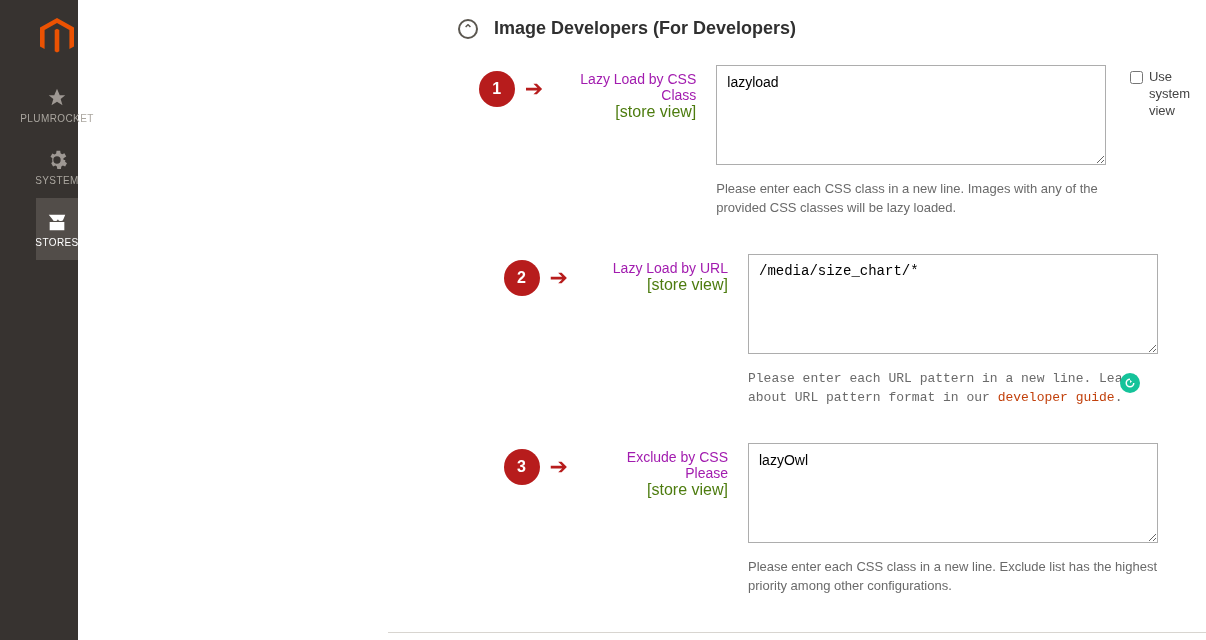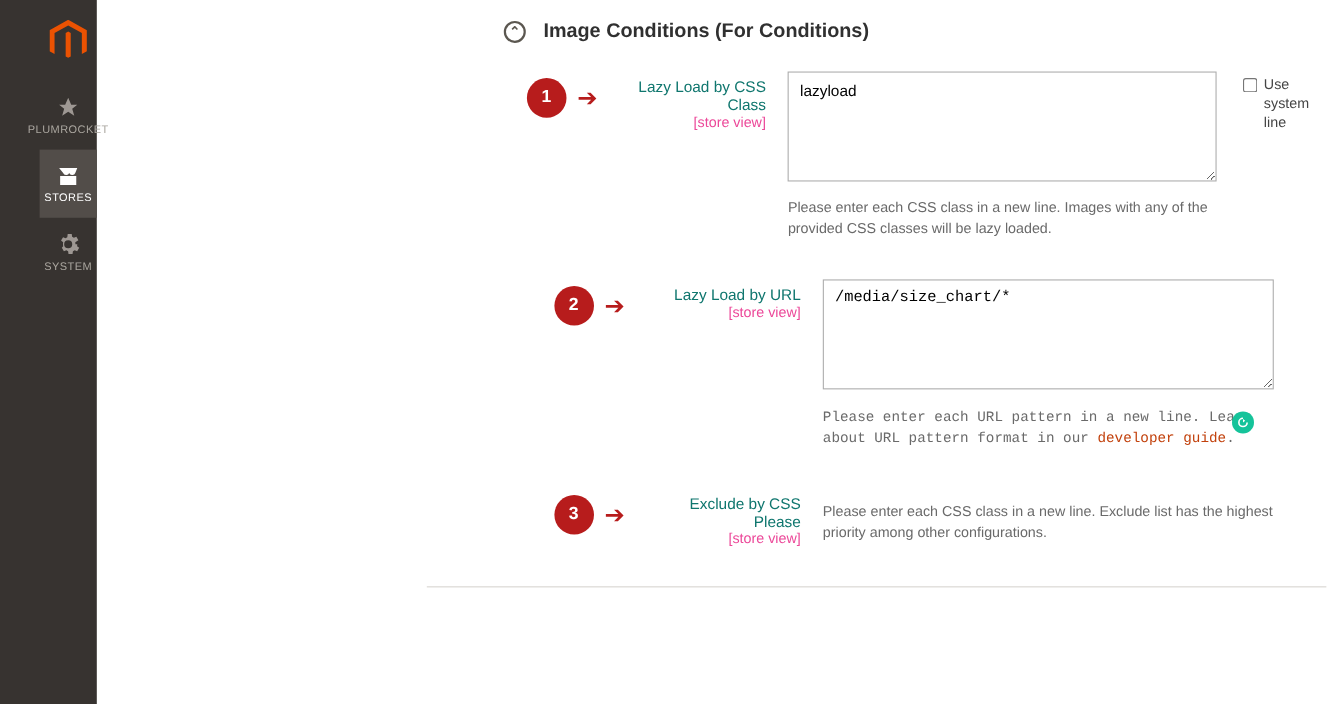--- a/index.html
+++ b/index.html
@@ -208,7 +208,7 @@
 
   <div class="section-head">
     <span class="toggle">⌃</span>
-    <span>Image Conditions (For Conditions)</span>
+    <span>Image Developers (For Developers)</span>
   </div>
 
   <div class="form-row">

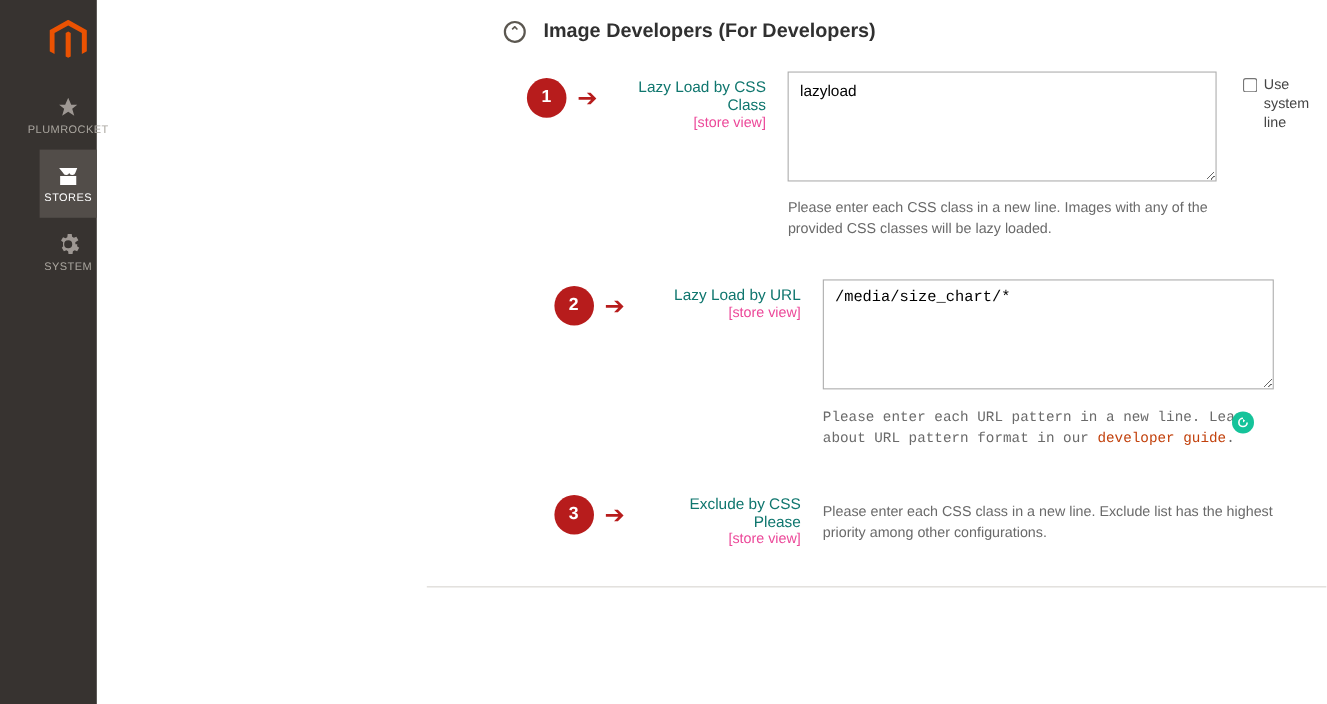--- a/index.html
+++ b/index.html
@@ -113,7 +113,7 @@
     padding-right: 20px;
     padding-top: 6px;
   }
-  .label-col .lbl { display: block; font-size: 14px; color: #0f766e; }
+  .label-col .lbl { display: block; font-size: 14px; color: #a21caf; }
   .label-col .scope { display: block; font-size: 13px; color: #ec4899; }
 
   .field-col { width: 410px; }

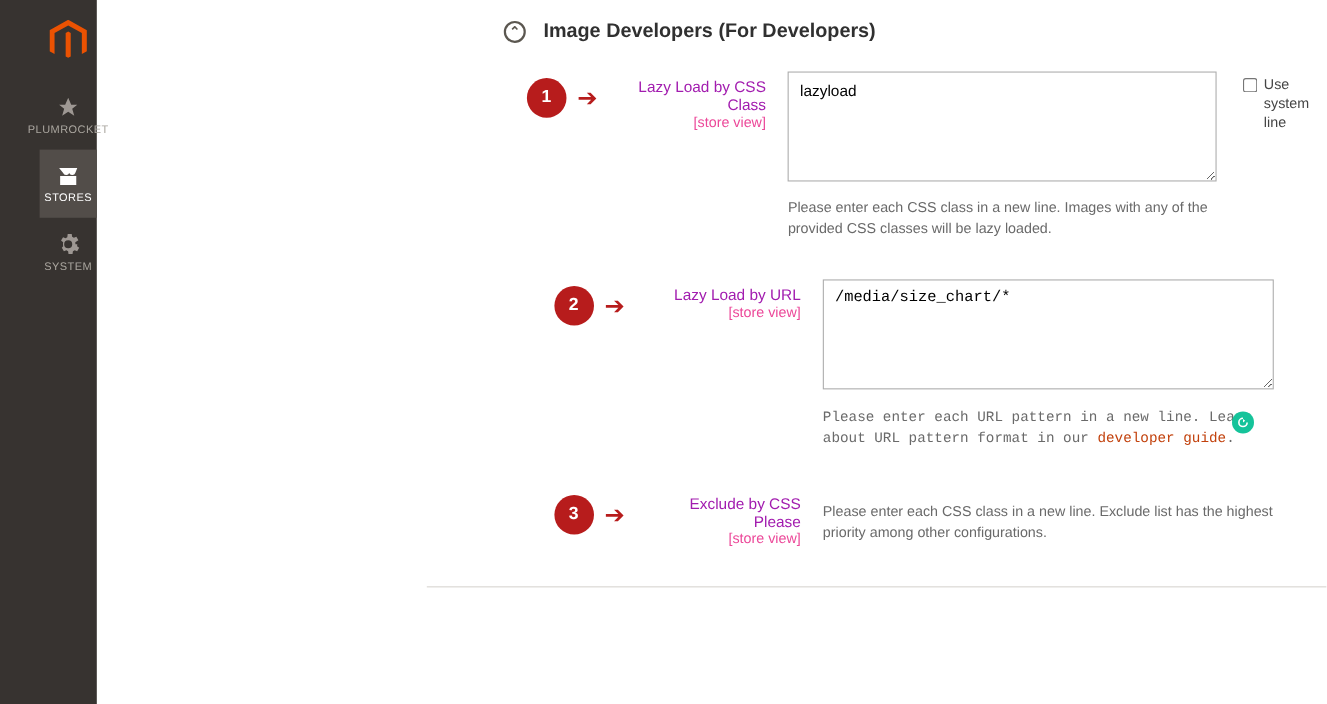--- a/index.html
+++ b/index.html
@@ -227,7 +227,7 @@
     <div class="side-col">
       <label>
         <input type="checkbox" style="">
-        <span>Use system line</span>
+        <span>Use system view</span>
       </label>
     </div>
   </div>

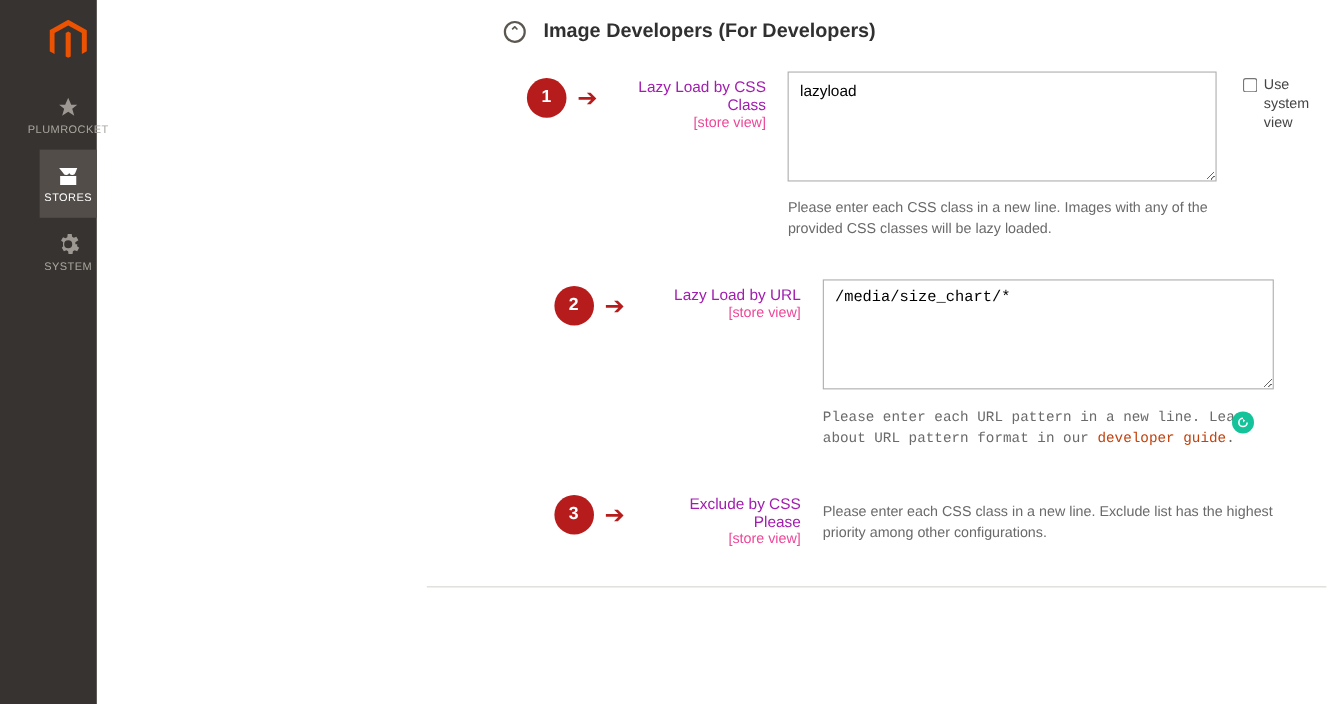--- a/index.html
+++ b/index.html
@@ -15,7 +15,7 @@
   .sidebar {
     position: fixed;
     left: 0; top: 0; bottom: 0;
-    width: 88px;
+    width: 78px;
     background: #373330;
     color: #aaa69f;
     display: flex;

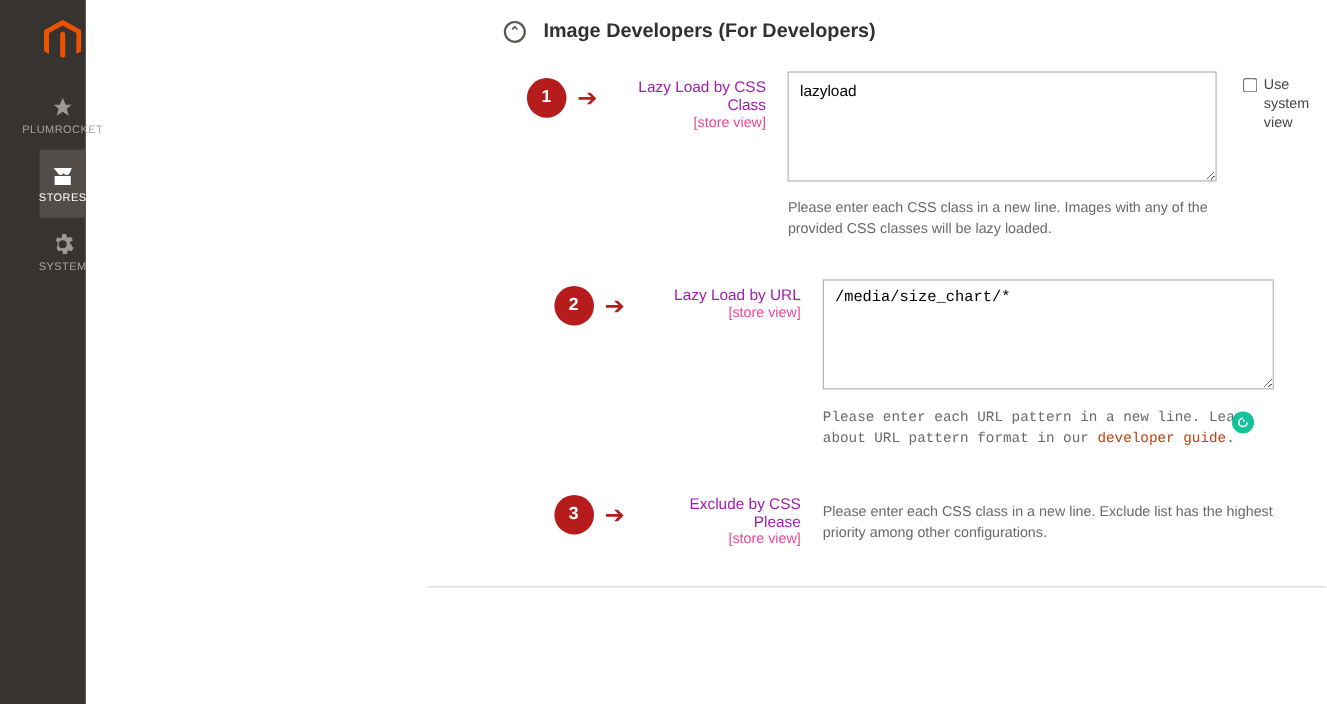--- a/index.html
+++ b/index.html
@@ -114,7 +114,7 @@
     padding-top: 6px;
   }
   .label-col .lbl { display: block; font-size: 14px; color: #a21caf; }
-  .label-col .scope { display: block; font-size: 13px; color: #ec4899; }
+  .label-col .scope { display: block; font-size: 16px; color: #4d7c0f; }
 
   .field-col { width: 410px; }
   .field-col textarea {

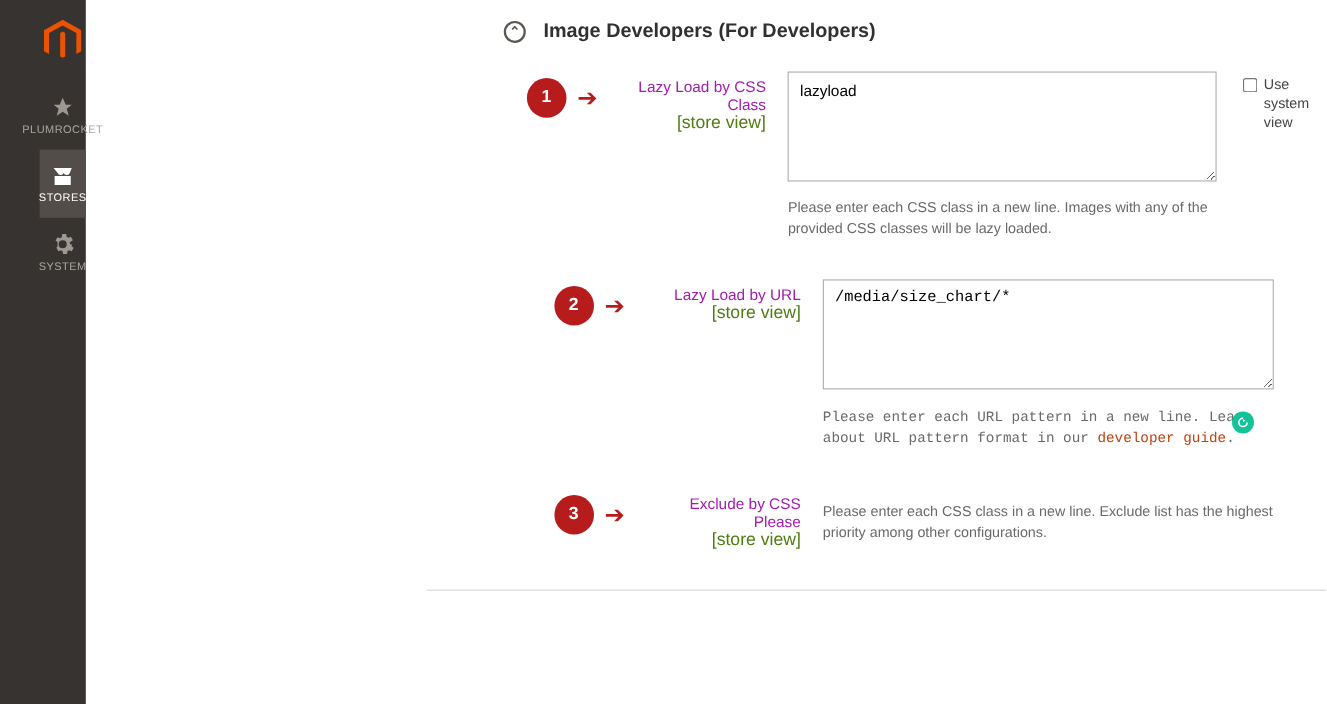--- a/index.html
+++ b/index.html
@@ -189,18 +189,18 @@
     <span>PLUMROCKET</span>
   </div>
 
+  <div class="sidebar-item">
+    <svg width="22" height="22" viewBox="0 0 24 24">
+      <path d="M12 8a4 4 0 1 0 0 8 4 4 0 0 0 0-8Zm9 4c0 .7-.1 1.3-.2 2l2.1 1.6-2 3.4-2.5-1a8 8 0 0 1-1.7 1l-.4 2.7h-4l-.4-2.7a8 8 0 0 1-1.7-1l-2.5 1-2-3.4L7 14c-.1-.7-.2-1.3-.2-2s.1-1.3.2-2L4.9 8.4l2-3.4 2.5 1a8 8 0 0 1 1.7-1L11.5 2h4l.4 2.7a8 8 0 0 1 1.7 1l2.5-1 2 3.4L19 10c.1.7.2 1.3.2 2Z" fill="#9e9893"></path>
+    </svg>
+    <span>SYSTEM</span>
+  </div>
+
   <div class="sidebar-item active">
     <svg width="22" height="22" viewBox="0 0 24 24">
       <path d="M3 4h18l-2 5a3 3 0 0 1-3 2 3 3 0 0 1-3-2 3 3 0 0 1-3 2 3 3 0 0 1-3-2L3 4Zm1 8h16v9H4v-9Z" fill="#ffffff"></path>
     </svg>
     <span>STORES</span>
-  </div>
-
-  <div class="sidebar-item">
-    <svg width="22" height="22" viewBox="0 0 24 24">
-      <path d="M12 8a4 4 0 1 0 0 8 4 4 0 0 0 0-8Zm9 4c0 .7-.1 1.3-.2 2l2.1 1.6-2 3.4-2.5-1a8 8 0 0 1-1.7 1l-.4 2.7h-4l-.4-2.7a8 8 0 0 1-1.7-1l-2.5 1-2-3.4L7 14c-.1-.7-.2-1.3-.2-2s.1-1.3.2-2L4.9 8.4l2-3.4 2.5 1a8 8 0 0 1 1.7-1L11.5 2h4l.4 2.7a8 8 0 0 1 1.7 1l2.5-1 2 3.4L19 10c.1.7.2 1.3.2 2Z" fill="#9e9893"></path>
-    </svg>
-    <span>SYSTEM</span>
   </div>
 </nav>
 

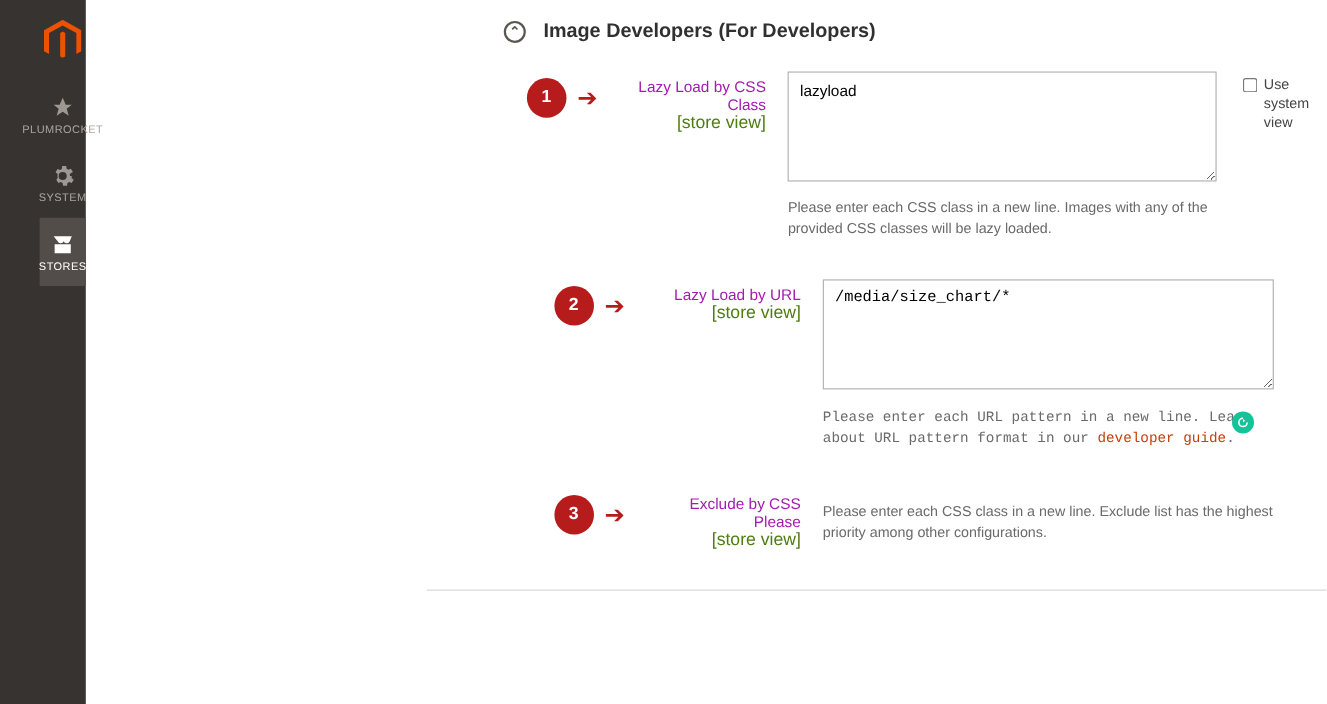--- a/index.html
+++ b/index.html
@@ -266,6 +266,7 @@
       <span class="scope">[store view]</span>
     </div>
     <div class="field-col">
+      <textarea style="">lazyOwl</textarea>
       <div class="hint">Please enter each CSS class in a new line. Exclude list has the highest priority among other configurations.</div>
     </div>
     <div class="side-col"></div>

